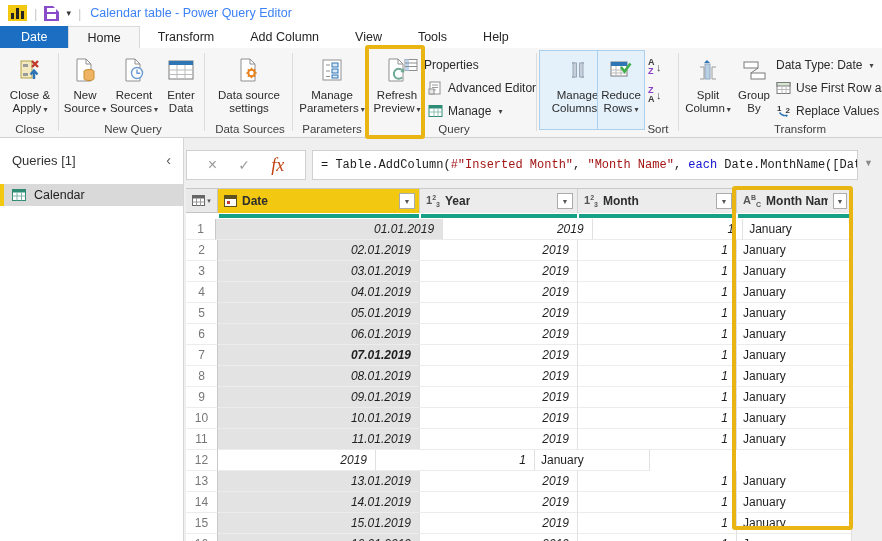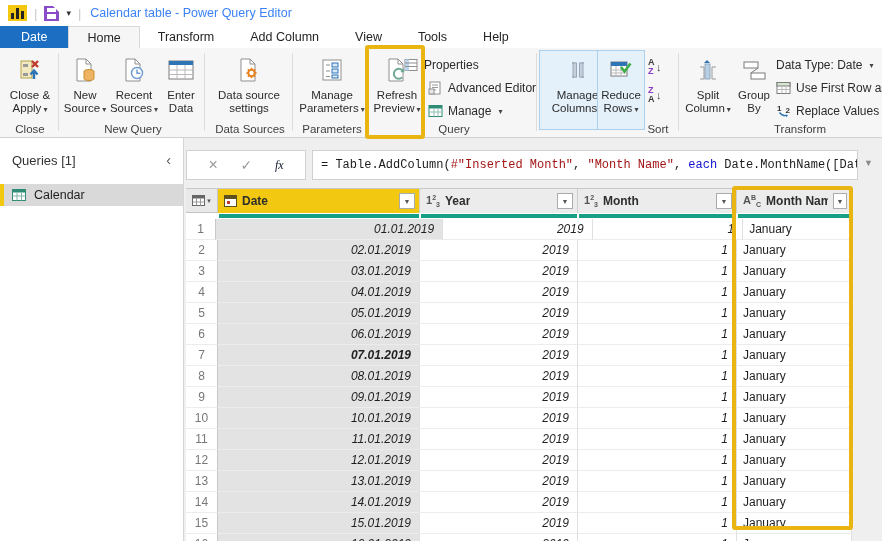--- a/index.html
+++ b/index.html
@@ -69,7 +69,7 @@
     border:1px solid #d0d0d0; display:flex; align-items:center; justify-content:space-around; padding:0 10px; }
   .fx-box .fb-x { color:#9a9a9a; font-size:16px; cursor:default; }
   .fx-box .fb-check { color:#9a9a9a; font-size:14px; cursor:default; }
-  .fx-box .fb-fx { color:#0f172a; font-size:12px; font-style:italic; font-family:"Liberation Serif", serif; cursor:default; }
+  .fx-box .fb-fx { color:#c2410c; font-size:18px; font-style:italic; font-family:"Liberation Serif", serif; cursor:default; }
   .formula-input { position:absolute; left:312px; top:150px; width:546px; height:30px; background:#fff;
     border:1px solid #d0d0d0; display:flex; align-items:center; padding:1px 8px; overflow:hidden;
     font-family:"Liberation Mono", monospace; font-size:12px; white-space:pre; }

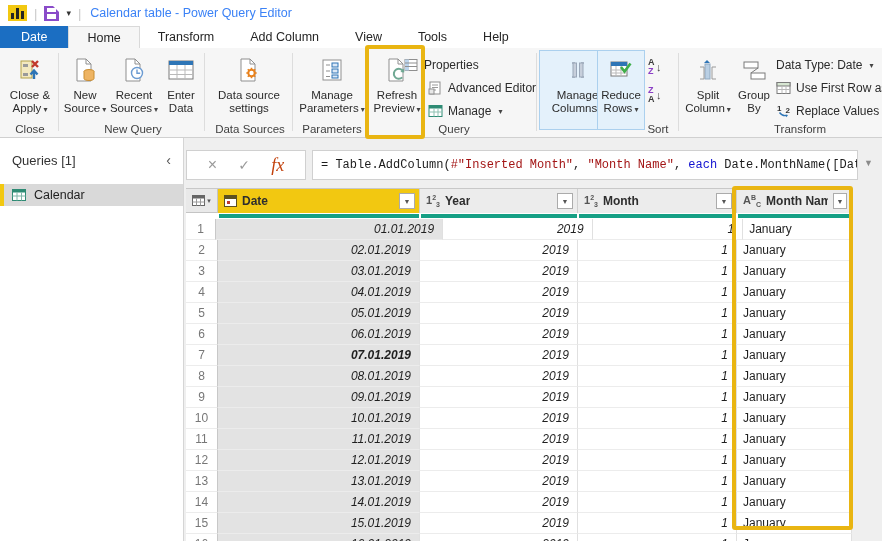--- a/index.html
+++ b/index.html
@@ -501,7 +501,6 @@
       </div>
       <div class="grow">
         <div class="rnum">12</div>
-        <div class="gcell num selcol" style="width: 202px;">12.01.2019</div>
         <div class="gcell num" style="width: 158px;">2019</div>
         <div class="gcell num" style="width: 159px;">1</div>
         <div class="gcell txt" style="width: 115px;">January</div>

